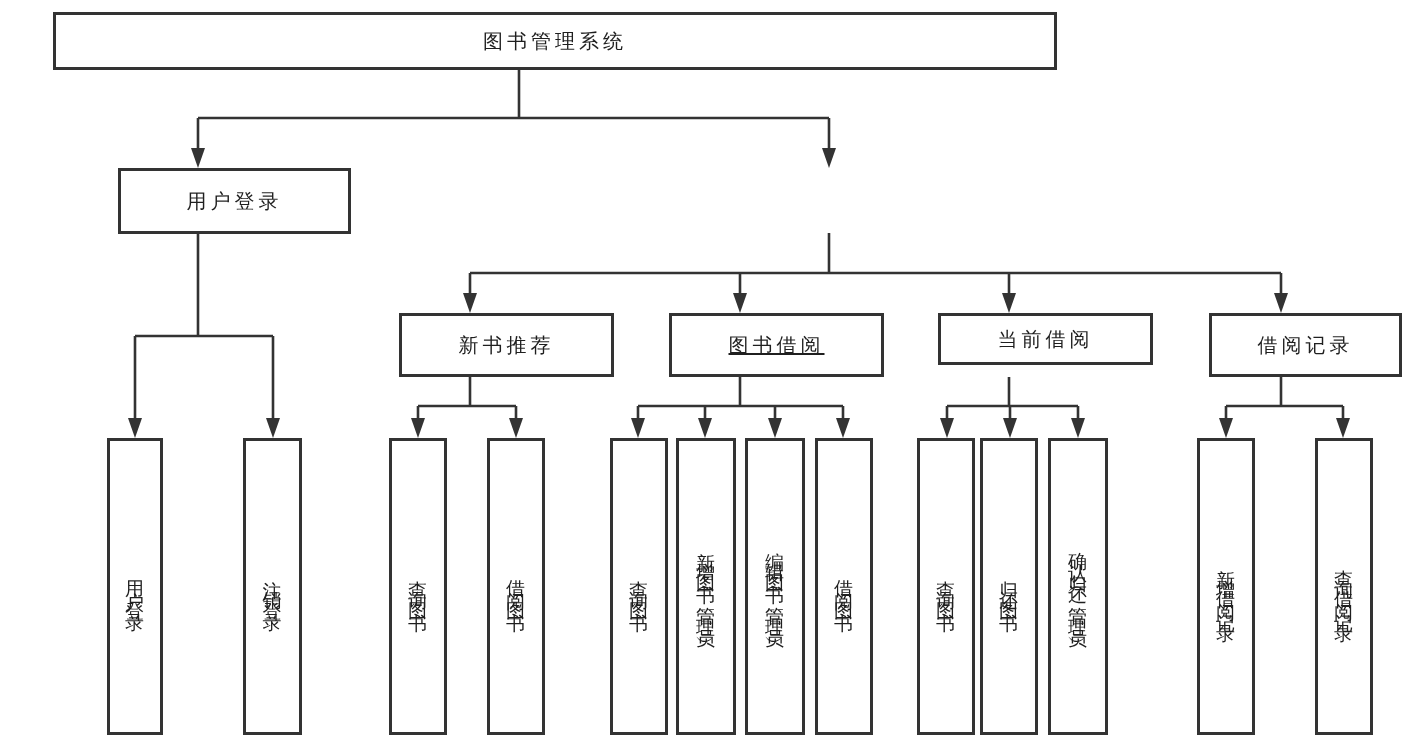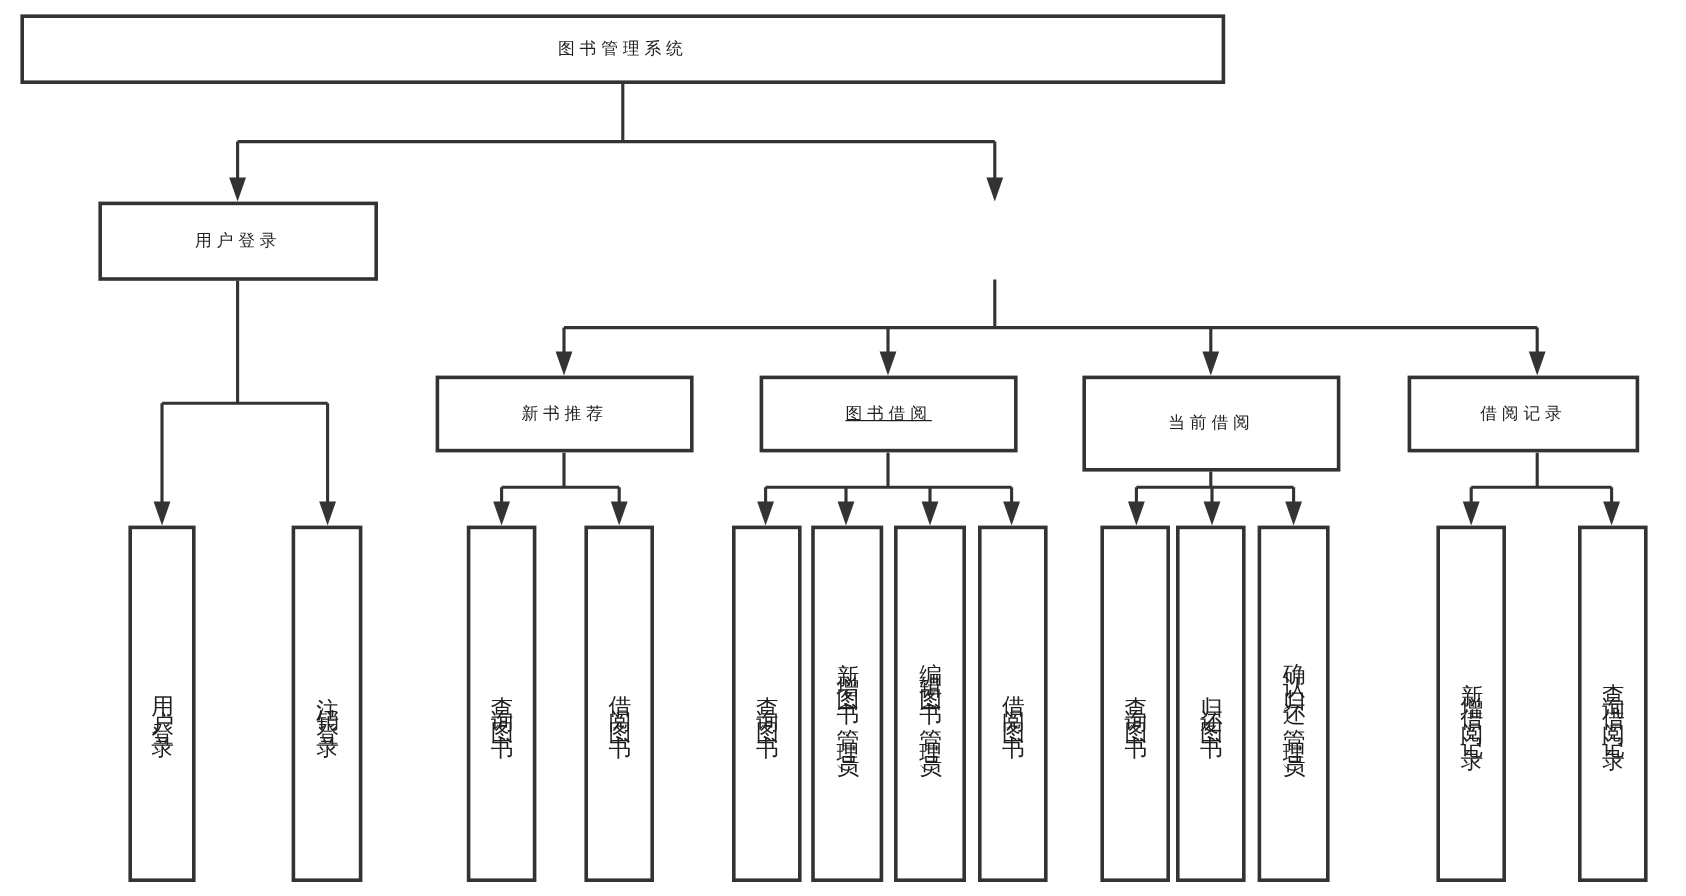--- a/index.html
+++ b/index.html
@@ -11,7 +11,7 @@
   .node{
     position:absolute;box-sizing:border-box;background:#ffffff;border:3px solid #333333;
     display:flex;align-items:center;justify-content:center;
-    font-size:14px;letter-spacing:4px;white-space:nowrap;z-index:2;
+    font-size:20px;letter-spacing:4px;white-space:nowrap;z-index:2;margin-left:36px;
   }
   .leaf{
     position:absolute;box-sizing:border-box;background:#ffffff;border:3px solid #333333;

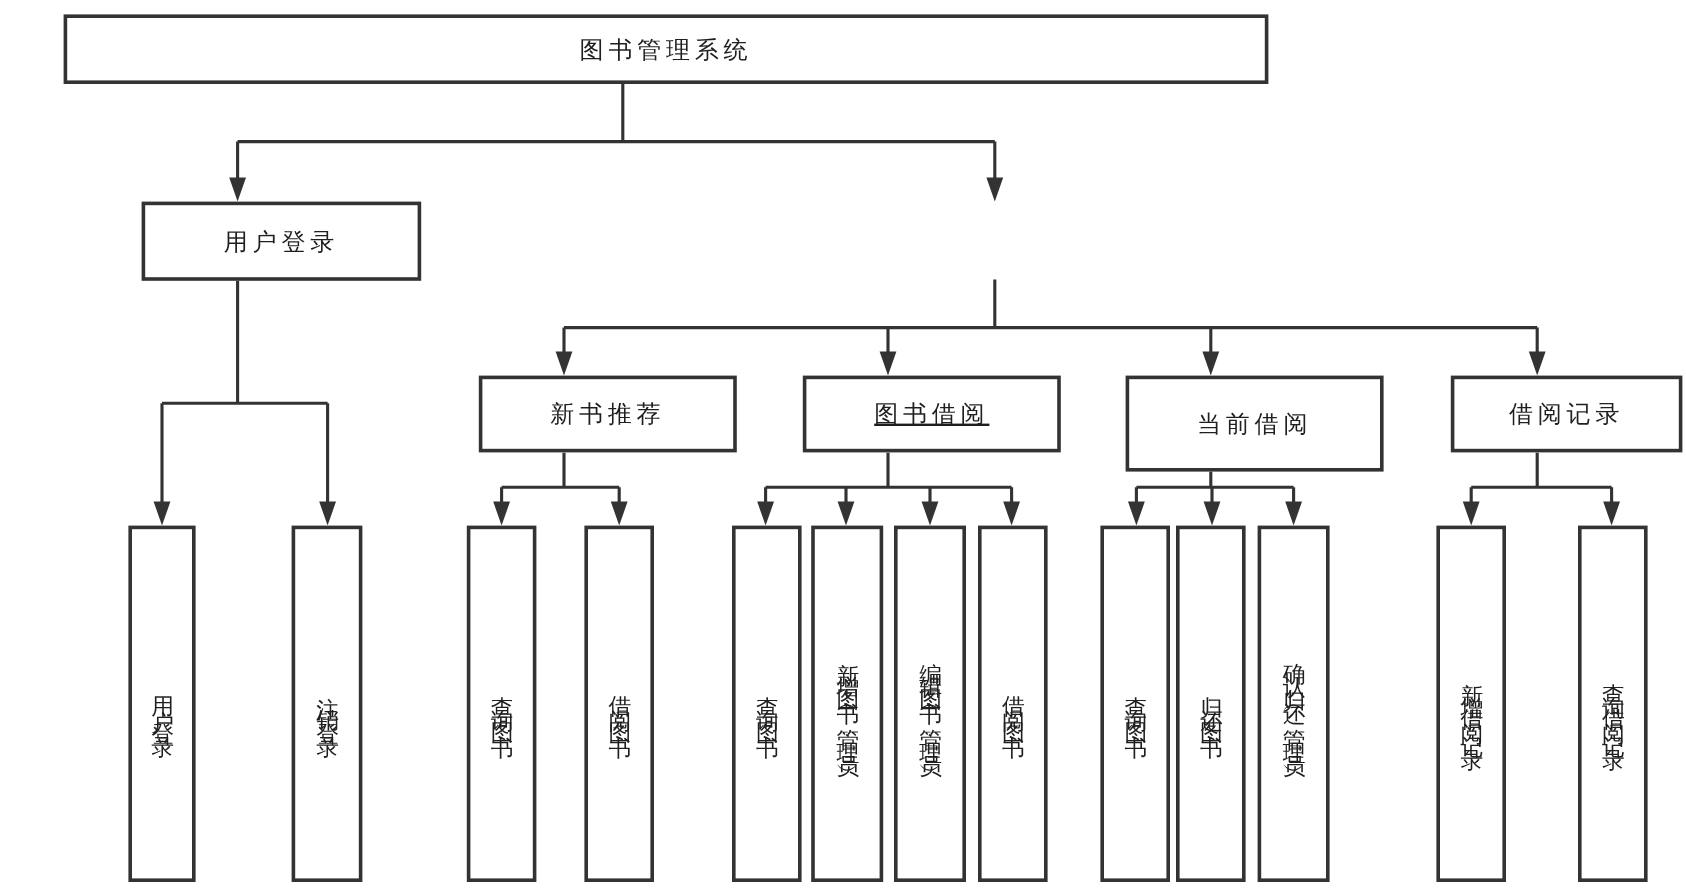--- a/index.html
+++ b/index.html
@@ -29,7 +29,7 @@
   
   #n-new-book{left:363px;top:313px;width:215px;height:64px;}
   #n-book-borrow{left:633px;top:313px;width:215px;height:64px;text-decoration:underline;}
-  #n-current-borrow{left:902px;top:313px;width:215px;height:80px;font-family:Liberation Serif, serif;}
+  #n-current-borrow{left:902px;top:313px;width:215px;height:52px;font-family:Liberation Serif, serif;}
   #n-borrow-record{left:1173px;top:313px;width:193px;height:64px;}
   
   #l-user-login{left:107px;width:56px;}

